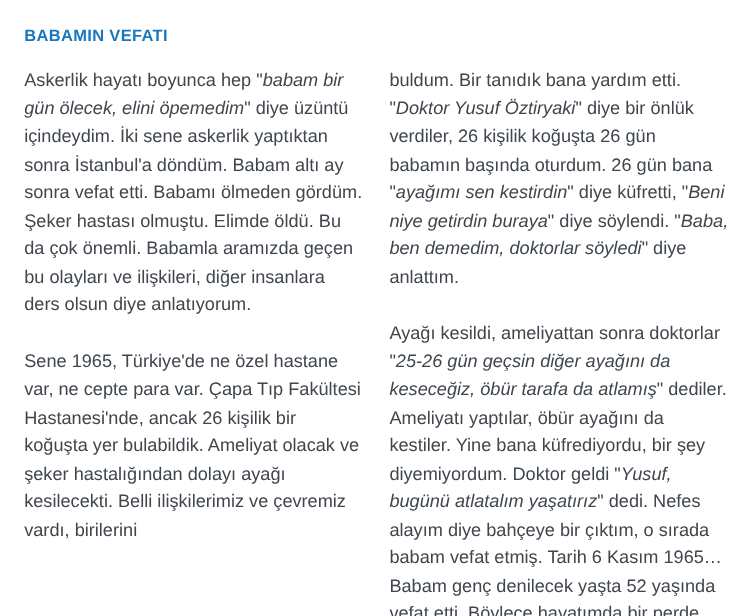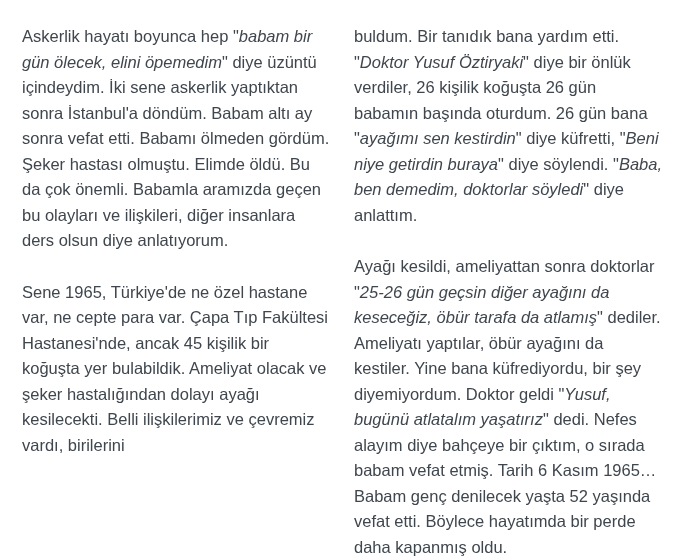--- a/index.html
+++ b/index.html
@@ -54,6 +54,7 @@
 <body>
 
 <div class="page">
+  <h1 class="article-title">BABAMIN VEFATI</h1>
   <div class="columns">
     <div class="column">
         <p><span>Askerlik hayatı boyunca hep "</span><em>babam bir gün ölecek, elini öpemedim</em><span>" diye üzüntü içindeydim. İki sene askerlik yaptıktan sonra İstanbul'a döndüm. Babam altı ay sonra vefat etti. Babamı ölmeden gördüm. Şeker hastası olmuştu. Elimde öldü. Bu da çok önemli. Babamla aramızda geçen bu olayları ve ilişkileri, diğer insanlara ders olsun diye anlatıyorum.</span></p>

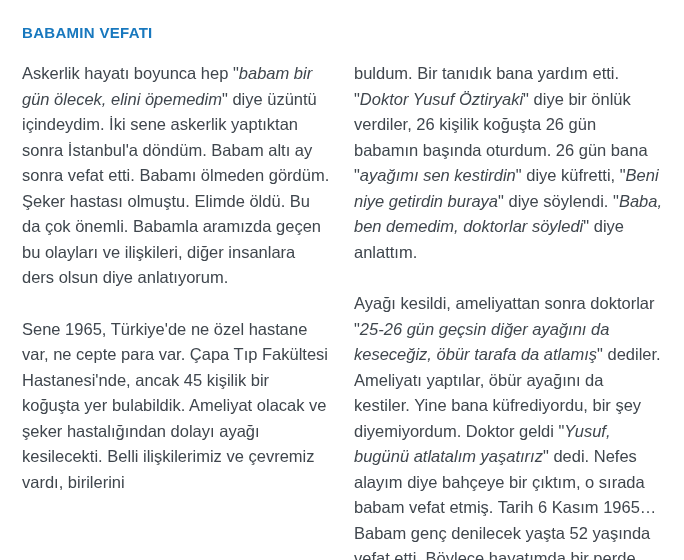--- a/index.html
+++ b/index.html
@@ -58,7 +58,7 @@
   <div class="columns">
     <div class="column">
         <p><span>Askerlik hayatı boyunca hep "</span><em>babam bir gün ölecek, elini öpemedim</em><span>" diye üzüntü içindeydim. İki sene askerlik yaptıktan sonra İstanbul'a döndüm. Babam altı ay sonra vefat etti. Babamı ölmeden gördüm. Şeker hastası olmuştu. Elimde öldü. Bu da çok önemli. Babamla aramızda geçen bu olayları ve ilişkileri, diğer insanlara ders olsun diye anlatıyorum.</span></p>
-        <p><span>Sene 1965, Türkiye'de ne özel hastane var, ne cepte para var. Çapa Tıp Fakültesi Hastanesi'nde, ancak 45 kişilik bir koğuşta yer bulabildik. Ameliyat olacak ve şeker hastalığından dolayı ayağı kesilecekti. Belli ilişkilerimiz ve çevremiz vardı, birilerini</span></p>
+        <p><span>Sene 1965, Türkiye'de ne özel hastane var, ne cepte para var. Çapa Tıp Fakültesi Hastanesi'nde, ancak 26 kişilik bir koğuşta yer bulabildik. Ameliyat olacak ve şeker hastalığından dolayı ayağı kesilecekti. Belli ilişkilerimiz ve çevremiz vardı, birilerini</span></p>
       </div>
     <div class="column">
         <p><span>buldum. Bir tanıdık bana yardım etti. "</span><em>Doktor Yusuf Öztiryaki</em><span>" diye bir önlük verdiler, 26 kişilik koğuşta 26 gün babamın başında oturdum. 26 gün bana "</span><em>ayağımı sen kestirdin</em><span>" diye küfretti, "</span><em>Beni niye getirdin buraya</em><span>" diye söylendi. "</span><em>Baba, ben demedim, doktorlar söyledi</em><span>" diye anlattım.</span></p>

